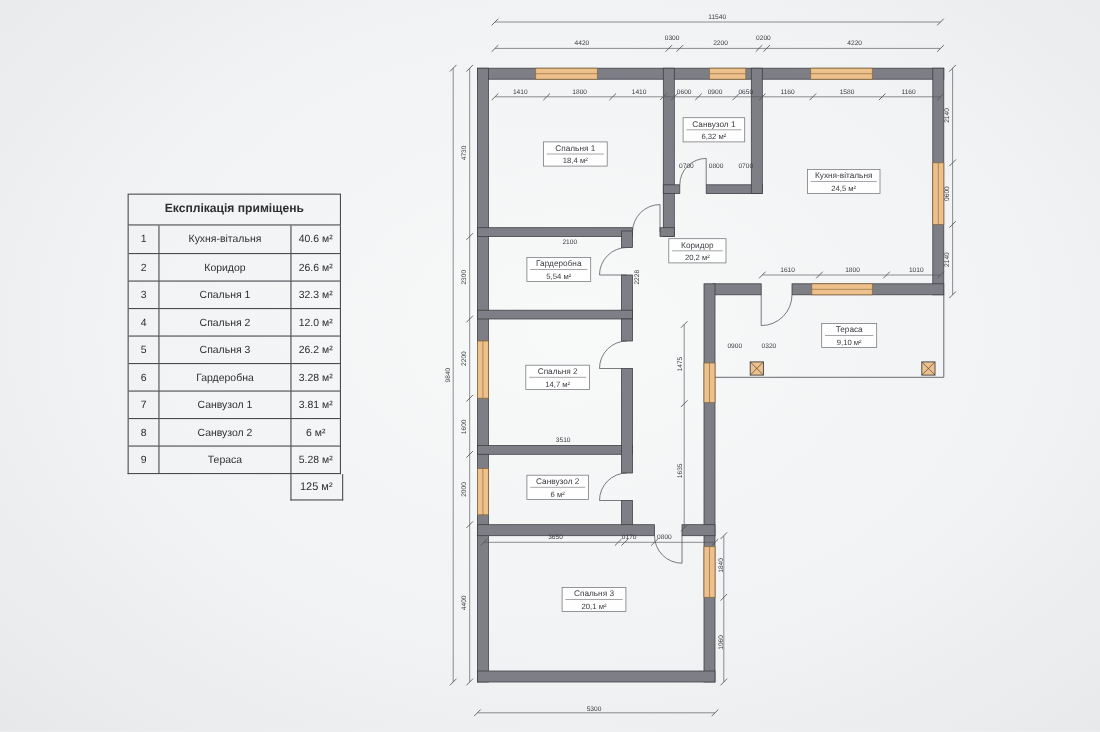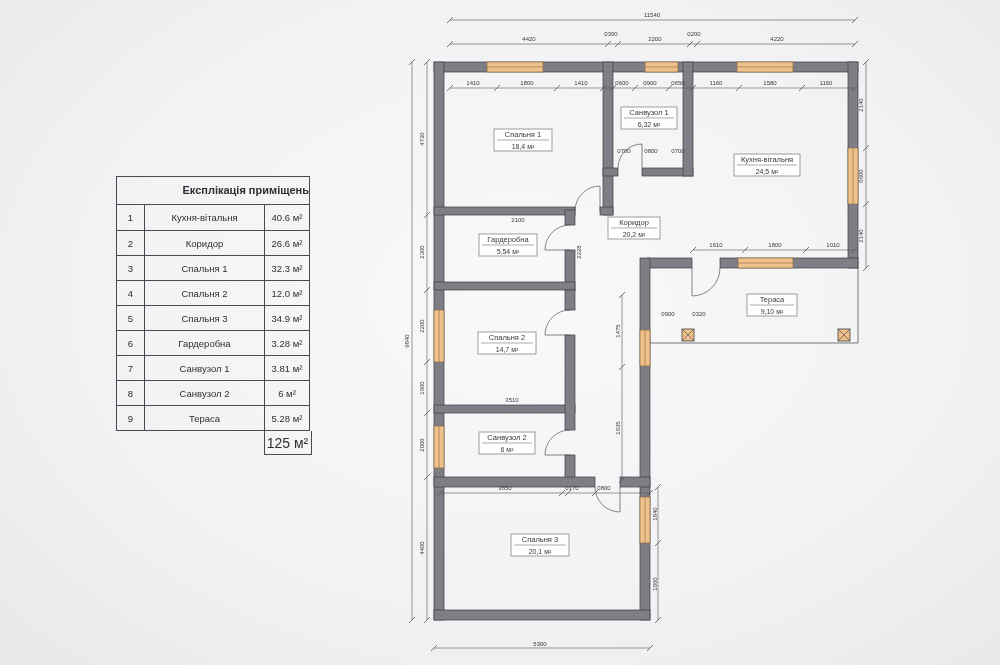--- a/index.html
+++ b/index.html
@@ -17,7 +17,7 @@
     position:absolute;left:116px;top:176px;width:194px;color:#2e2e33;
   }
   .legend-title{
-    border:1.5px solid #4a4a50;height:27px;line-height:27px;text-align:right;
+    border:1.5px solid #4a4a50;height:27px;line-height:27px;text-align:center;
     font-weight:bold;font-size:11px;background:transparent;
   }
   .legend-body{border:1.5px solid #4a4a50;border-top:none;}

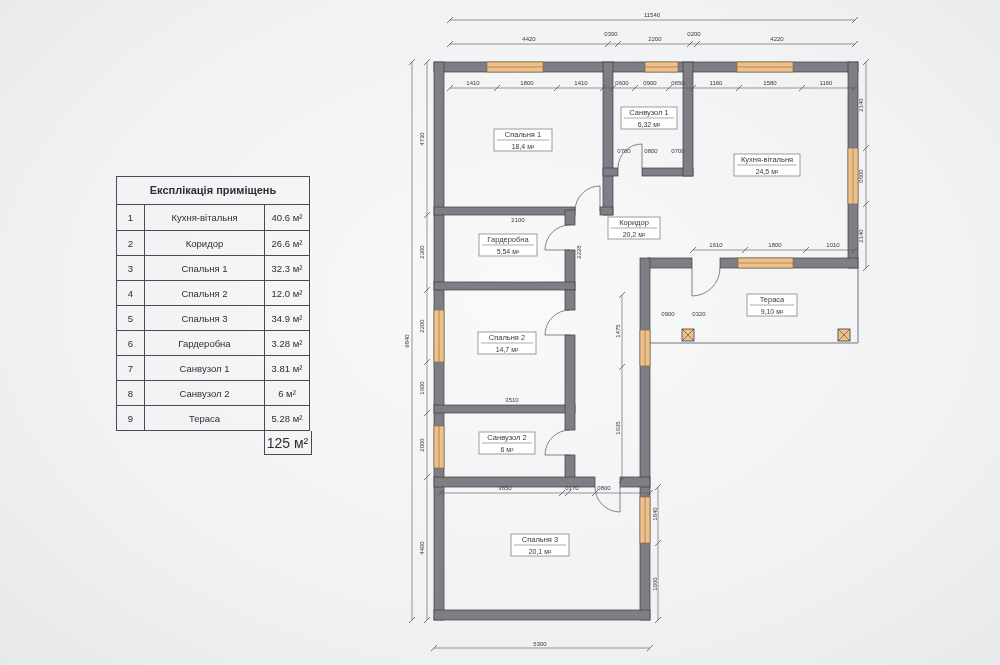--- a/index.html
+++ b/index.html
@@ -67,7 +67,7 @@
         <div class="legend-row">
           <div class="c-num">5</div>
           <div class="c-name">Спальня 3</div>
-          <div class="c-area">34.9 м²</div>
+          <div class="c-area">26.2 м²</div>
         </div>
         <div class="legend-row">
           <div class="c-num">6</div>

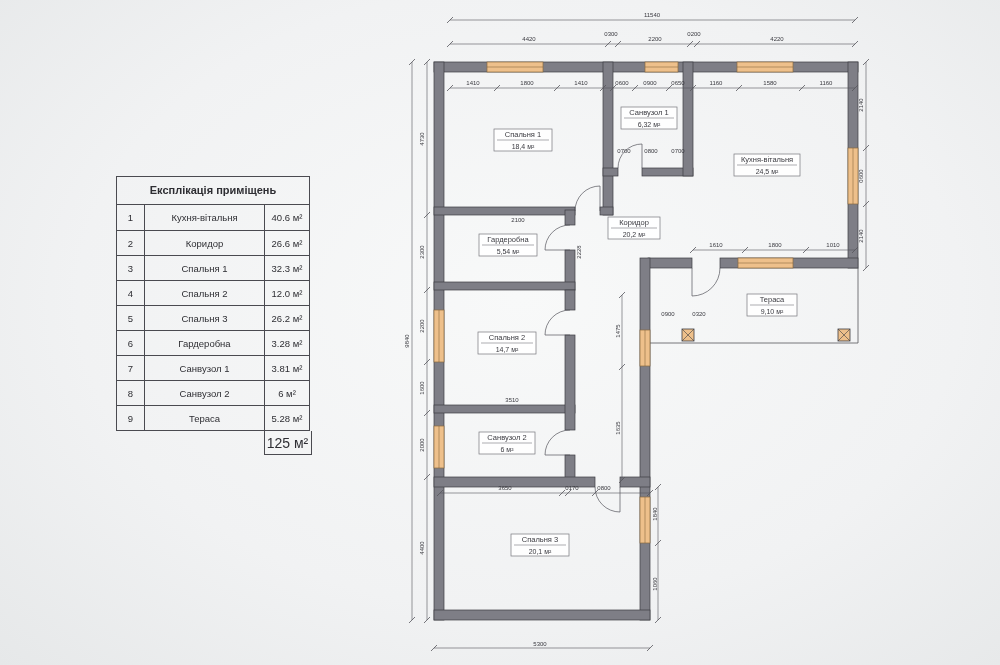--- a/index.html
+++ b/index.html
@@ -31,7 +31,7 @@
   .legend-total{
     width:46px;height:23px;margin-left:auto;margin-right:-1.5px;
     border:1.5px solid #4a4a50;border-top:none;
-    display:flex;align-items:center;justify-content:center;font-size:14px;color:#2e2e33;text-align:right;
+    display:flex;align-items:center;justify-content:center;font-size:10px;color:#2e2e33;text-align:right;
   }
   svg{position:absolute;inset:0;}
   svg text{font-family:"Liberation Sans", sans-serif;}

